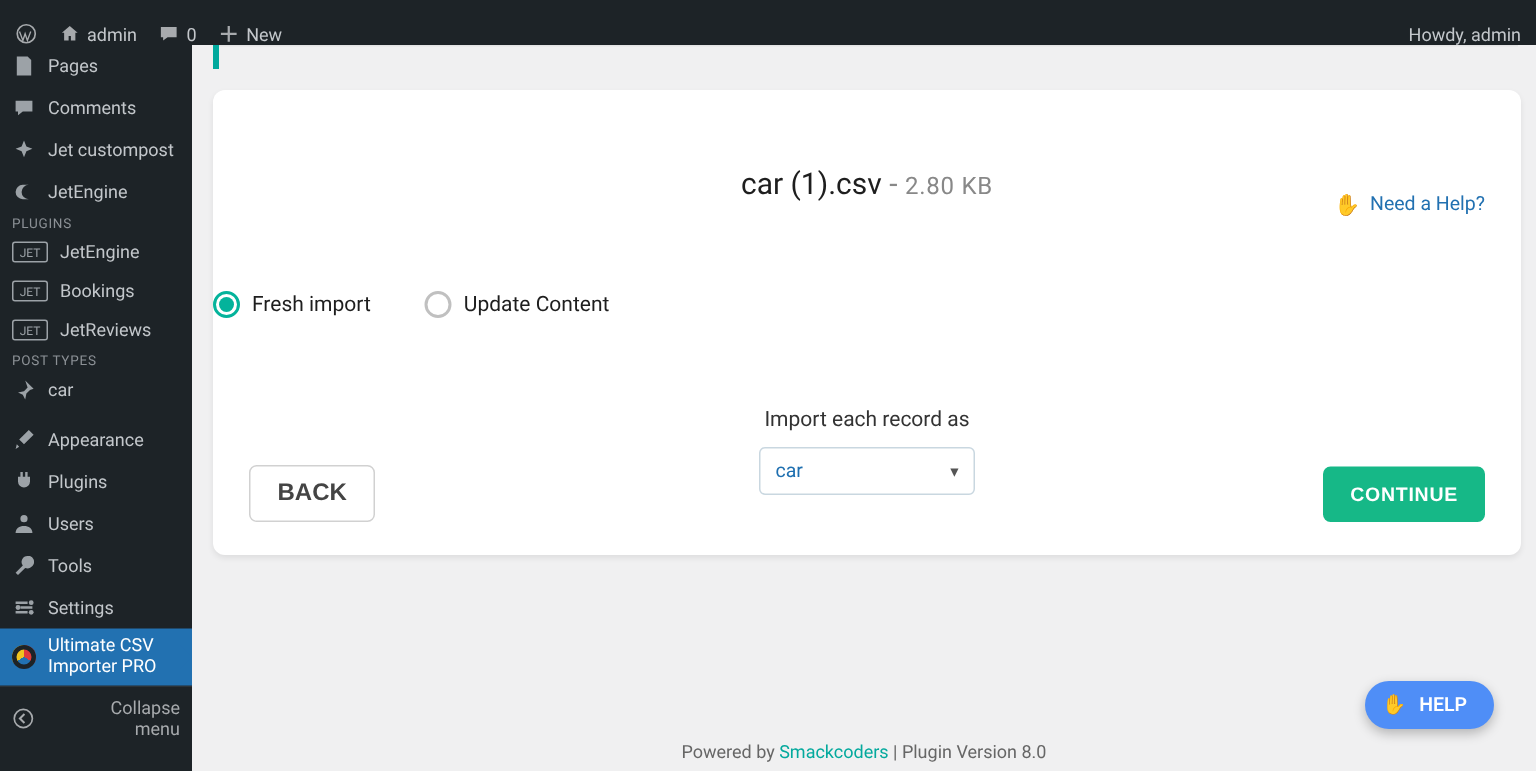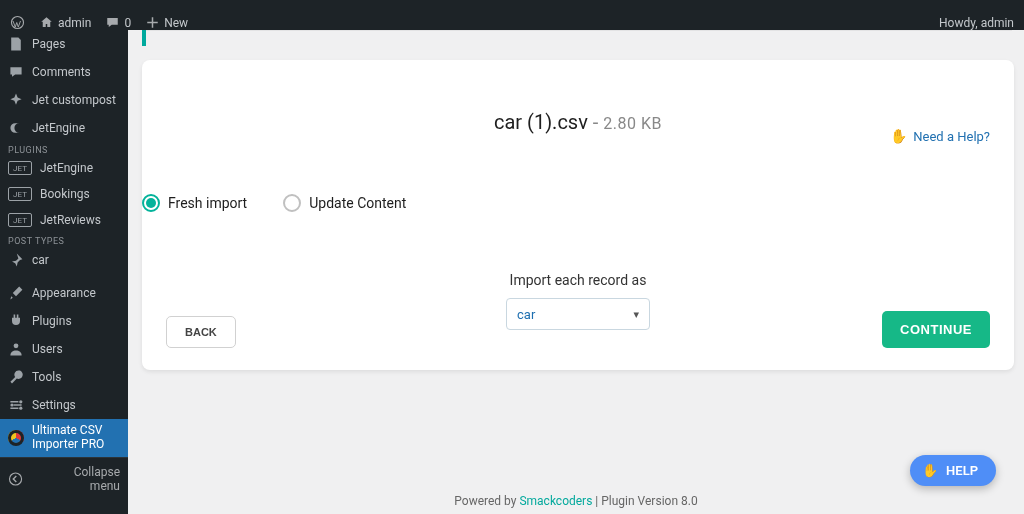--- a/index.html
+++ b/index.html
@@ -103,7 +103,7 @@
   .back-btn {
     position:absolute; left:24px; bottom:22px;
     border:1px solid #d1d1d1; background:#fff; color:#444; font-weight:600;
-    font-size:11px; padding:9px 18px; border-radius:5px; cursor:pointer;
+    font-size:16px; padding:9px 18px; border-radius:5px; cursor:pointer;
   }
   .continue-btn {
     position:absolute; right:24px; bottom:22px;

